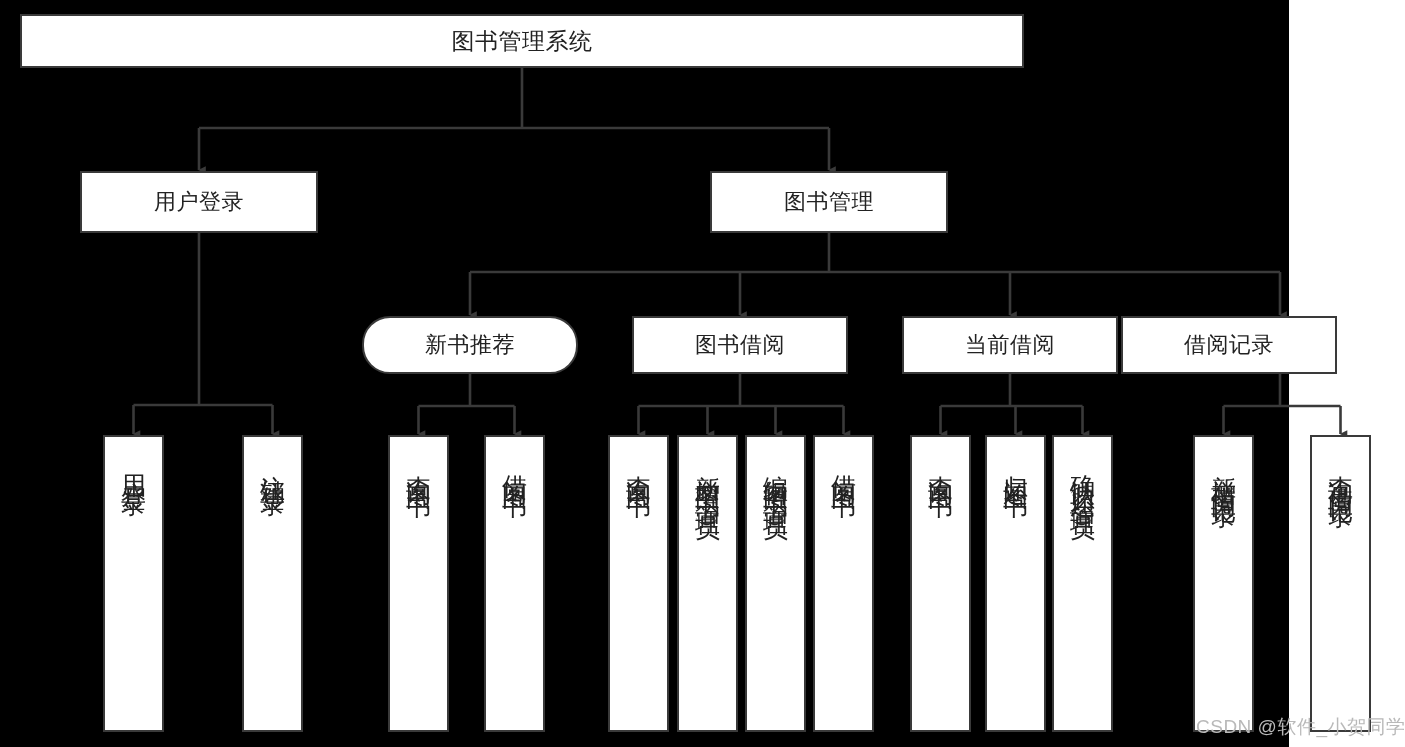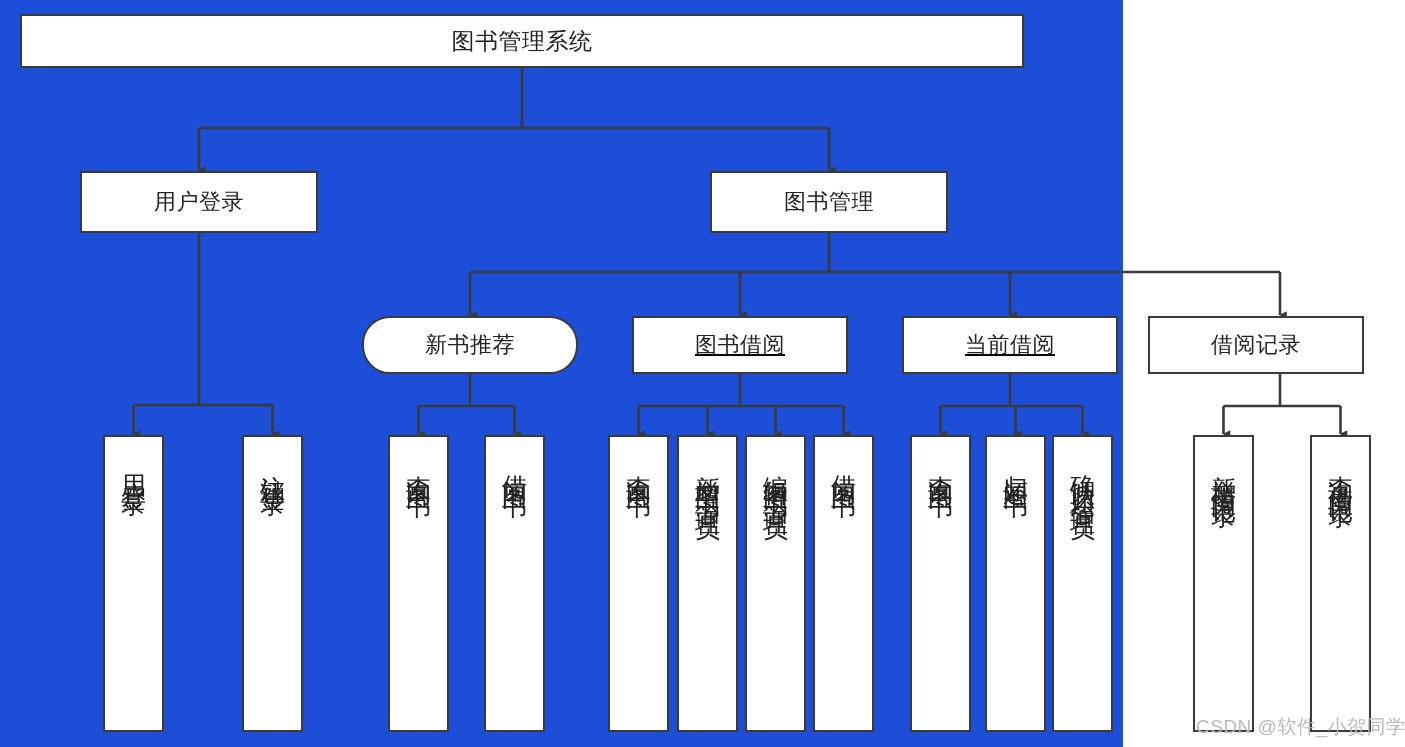--- a/index.html
+++ b/index.html
@@ -16,9 +16,9 @@
   }
   #diagram-root {
     position: relative;
-    width: 1123px;
+    width: 1289px;
     height: 747px;
-    background: #1d4ed8;
+    background: #000000;
   }
   svg#connector-layer {
     position: absolute;

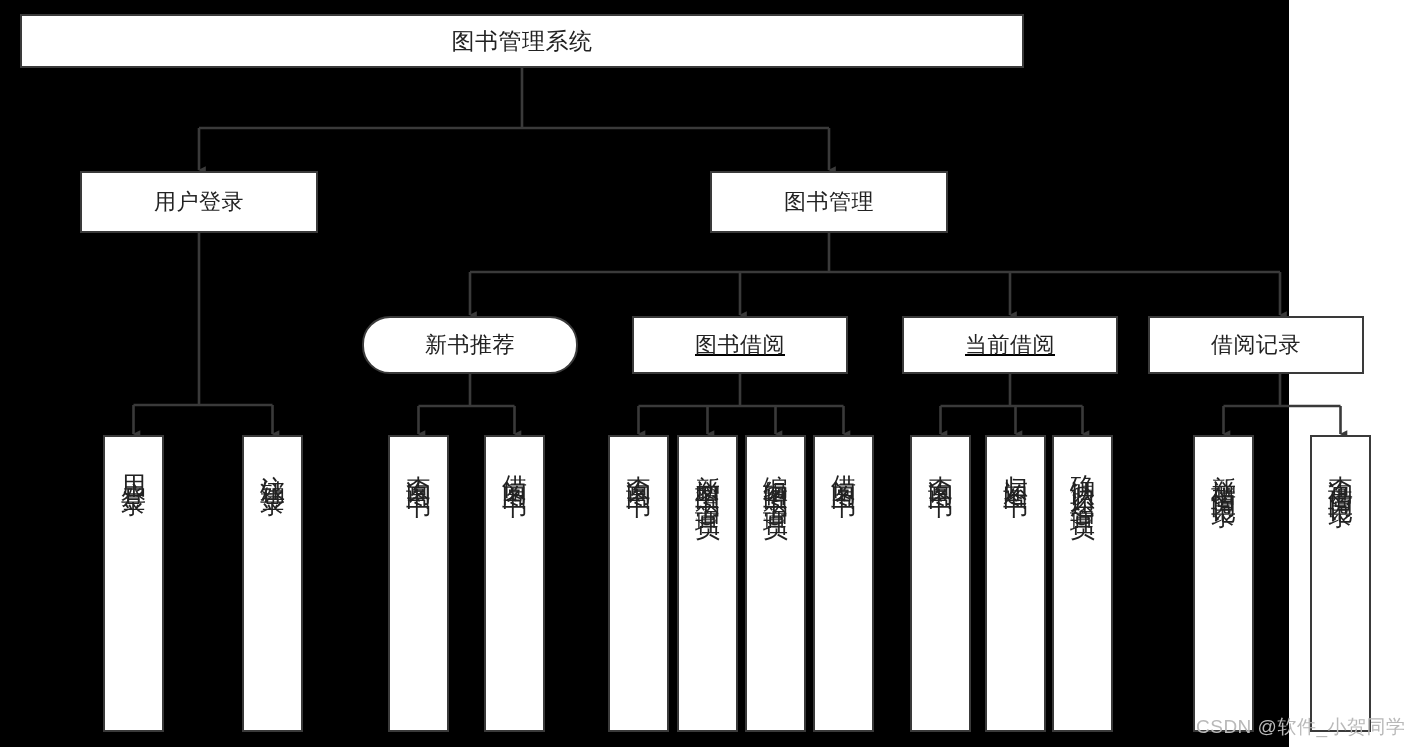--- a/index.html
+++ b/index.html
@@ -134,7 +134,7 @@
       <div class="node horizontal" style="left: 362px; top: 316px; width: 216px; height: 58px; border-radius: 28px;">
         <span class="node-label">新书推荐</span>
       </div>
-      <div class="node horizontal" style="left: 632px; top: 316px; width: 216px; height: 58px; text-decoration: underline;">
+      <div class="node horizontal" style="left: 632px; top: 316px; width: 216px; height: 58px;">
         <span class="node-label">图书借阅</span>
       </div>
       <div class="node horizontal" style="left: 902px; top: 316px; width: 216px; height: 58px; text-decoration: underline;">

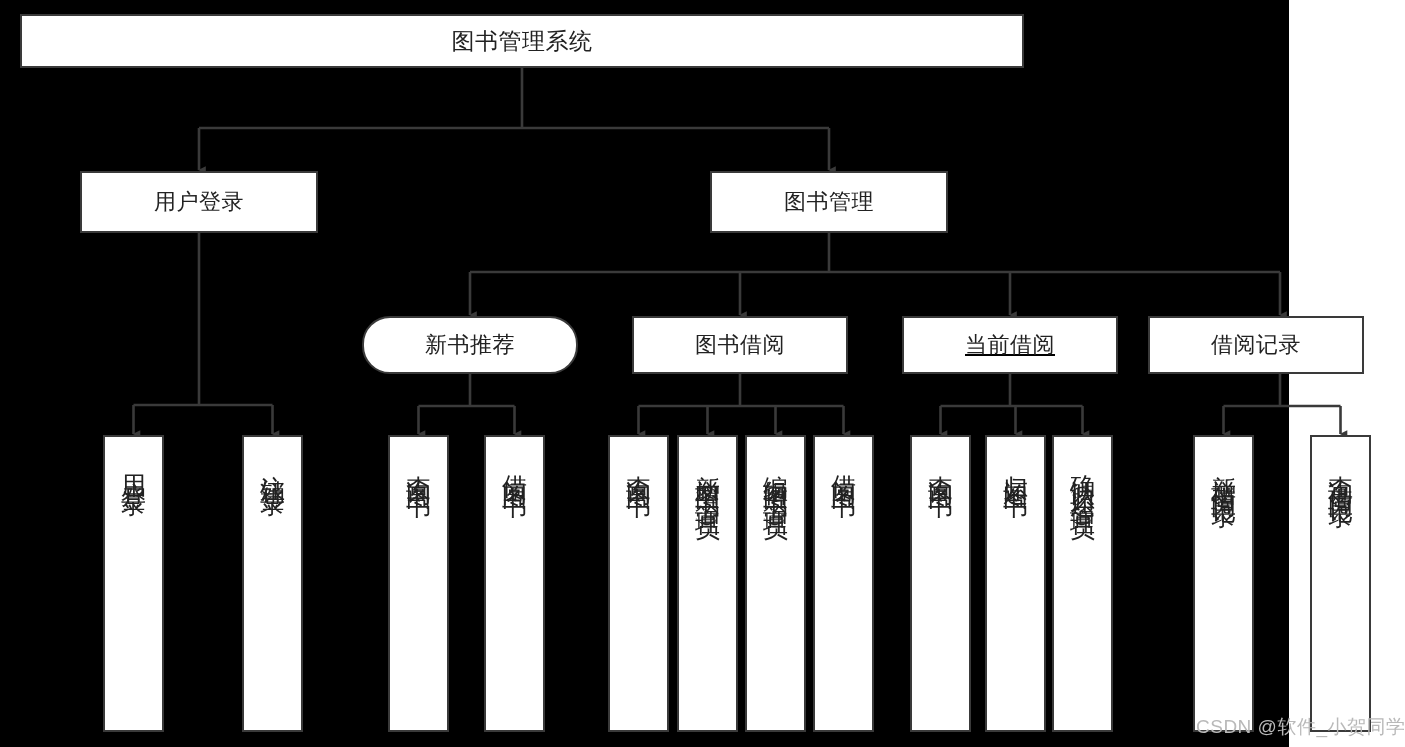--- a/index.html
+++ b/index.html
@@ -137,7 +137,7 @@
       <div class="node horizontal" style="left: 632px; top: 316px; width: 216px; height: 58px;">
         <span class="node-label">图书借阅</span>
       </div>
-      <div class="node horizontal" style="left: 902px; top: 316px; width: 216px; height: 58px; text-decoration: underline;">
+      <div class="node horizontal" style="left: 902px; top: 316px; width: 216px; height: 58px;">
         <span class="node-label">当前借阅</span>
       </div>
       <div class="node horizontal" style="left: 1148px; top: 316px; width: 216px; height: 58px;">

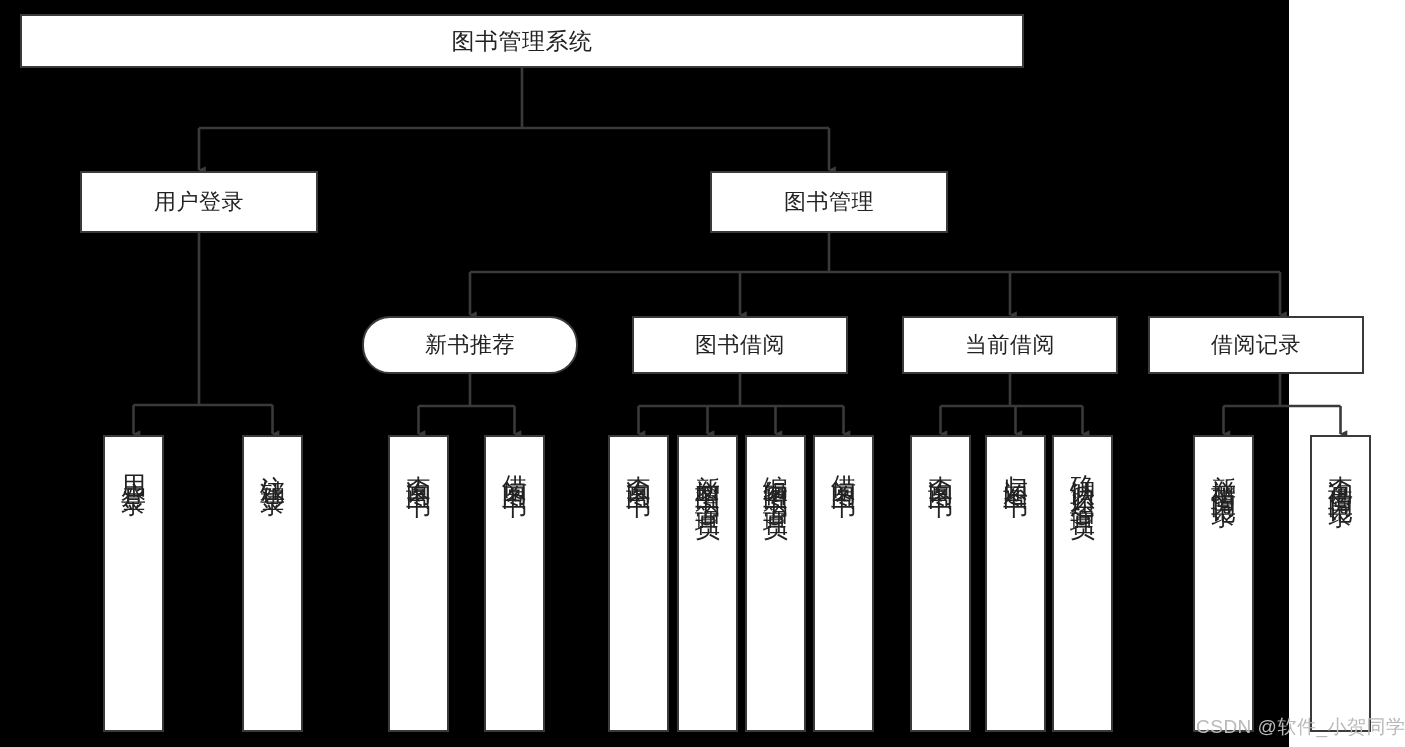--- a/index.html
+++ b/index.html
@@ -140,7 +140,7 @@
       <div class="node horizontal" style="left: 902px; top: 316px; width: 216px; height: 58px;">
         <span class="node-label">当前借阅</span>
       </div>
-      <div class="node horizontal" style="left: 1148px; top: 316px; width: 216px; height: 58px;">
+      <div class="node horizontal" style="left: 1121px; top: 316px; width: 216px; height: 58px;">
         <span class="node-label">借阅记录</span>
       </div>
       <div class="node vertical" style="left: 103px; top: 435px; width: 61px; height: 297px;">

